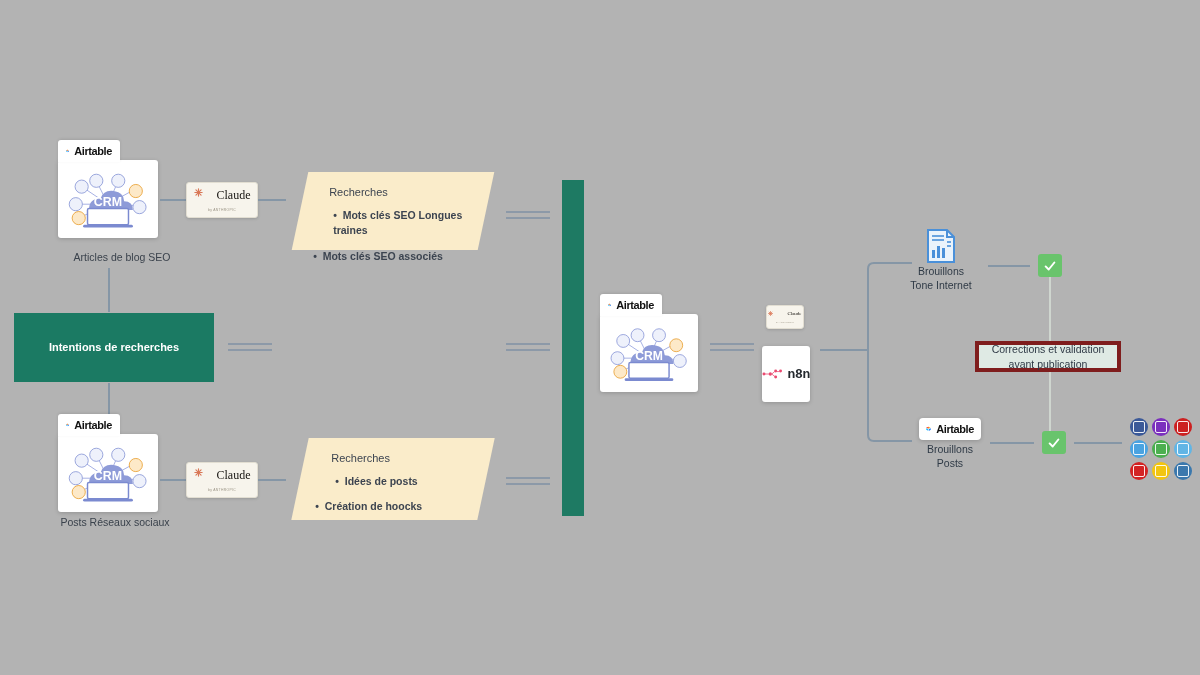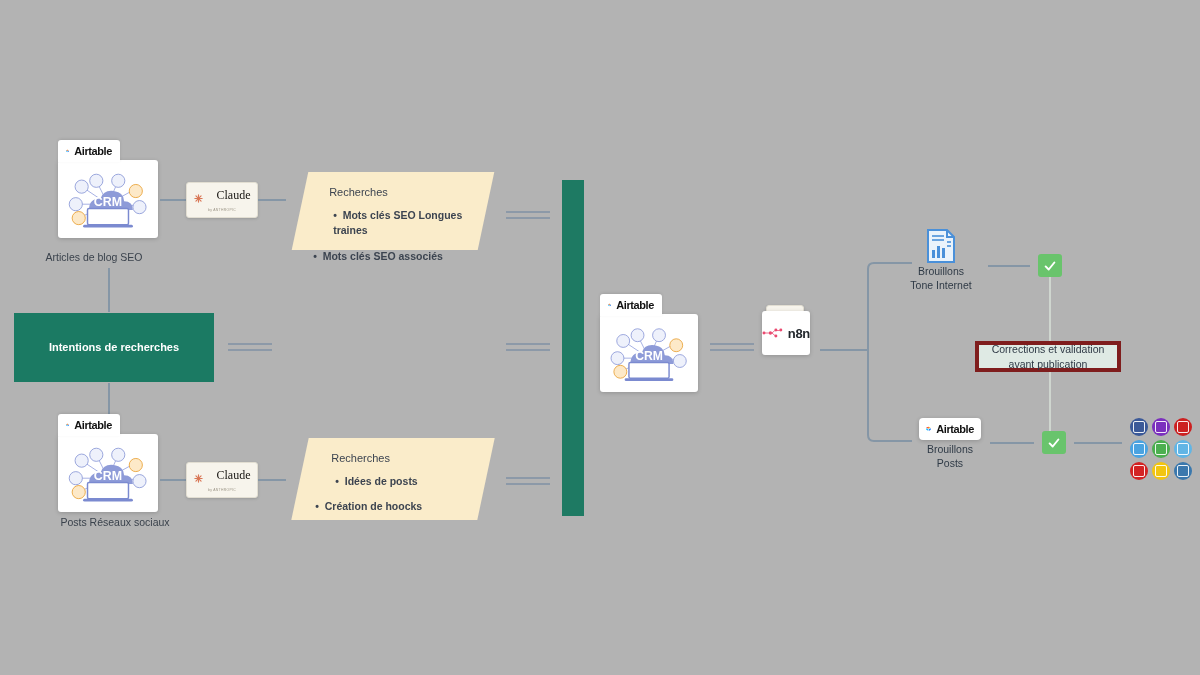--- a/index.html
+++ b/index.html
@@ -64,7 +64,7 @@
     display:flex; flex-direction:column; align-items:center; justify-content:center;
     box-shadow:0 1px 3px rgba(0,0,0,0.14);
   }
-  .claude-row { display:flex; align-items:flex-end; gap:14px; }
+  .claude-row { display:flex; align-items:flex-start; gap:14px; }
   .claude-word { font-family:"Liberation Serif", serif; color:#15130f; }
   .claude-sub { color:#9a9384; margin-top:5px; letter-spacing:0.3px; }
 

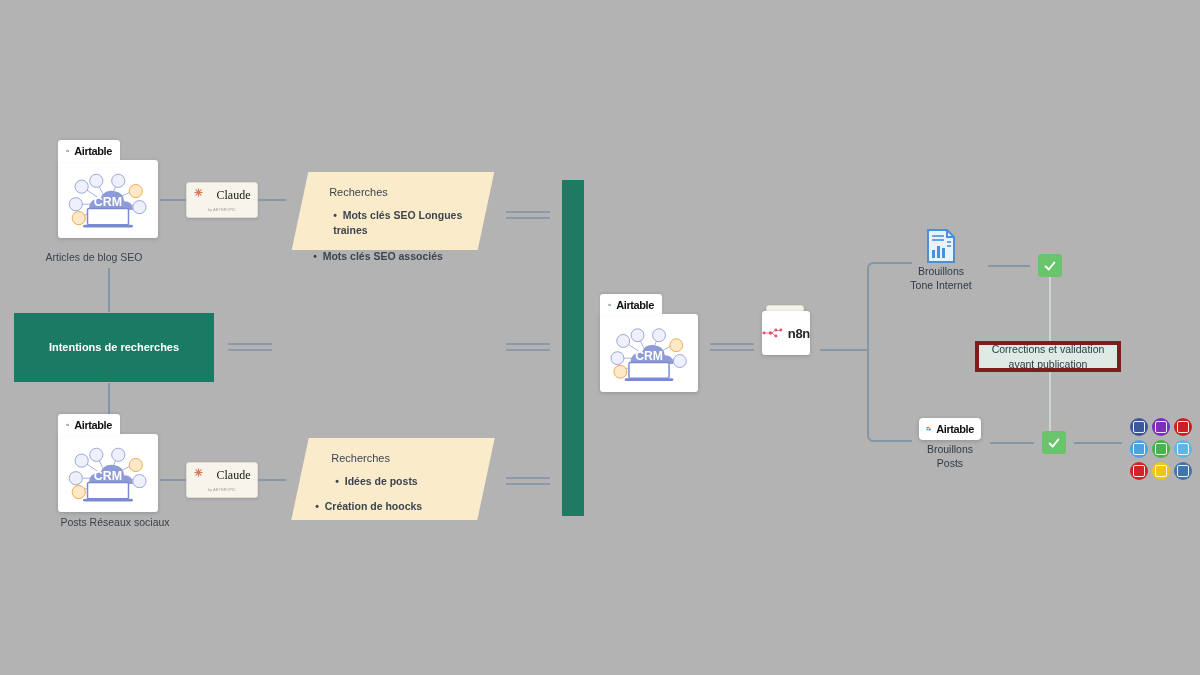--- a/index.html
+++ b/index.html
@@ -140,7 +140,7 @@
     <rect x="26" y="72" width="68" height="4" rx="2" fill="#7b8ad0"></rect>
     <text x="60" y="47" font-size="17" font-weight="bold" fill="#fff" text-anchor="middle" font-family="Liberation Sans, sans-serif">CRM</text>
   </svg>
-  <div class="abs" style="left:24px; top:251px; width:140px; text-align:center; font-size:10.5px; color:#3a424c;">Articles de blog SEO</div>
+  <div class="abs" style="left:52px; top:251px; width:140px; text-align:center; font-size:10.5px; color:#3a424c;">Articles de blog SEO</div>
 
   <div class="line-h" style="left:160px; top:199px; width:26px;"></div>
 

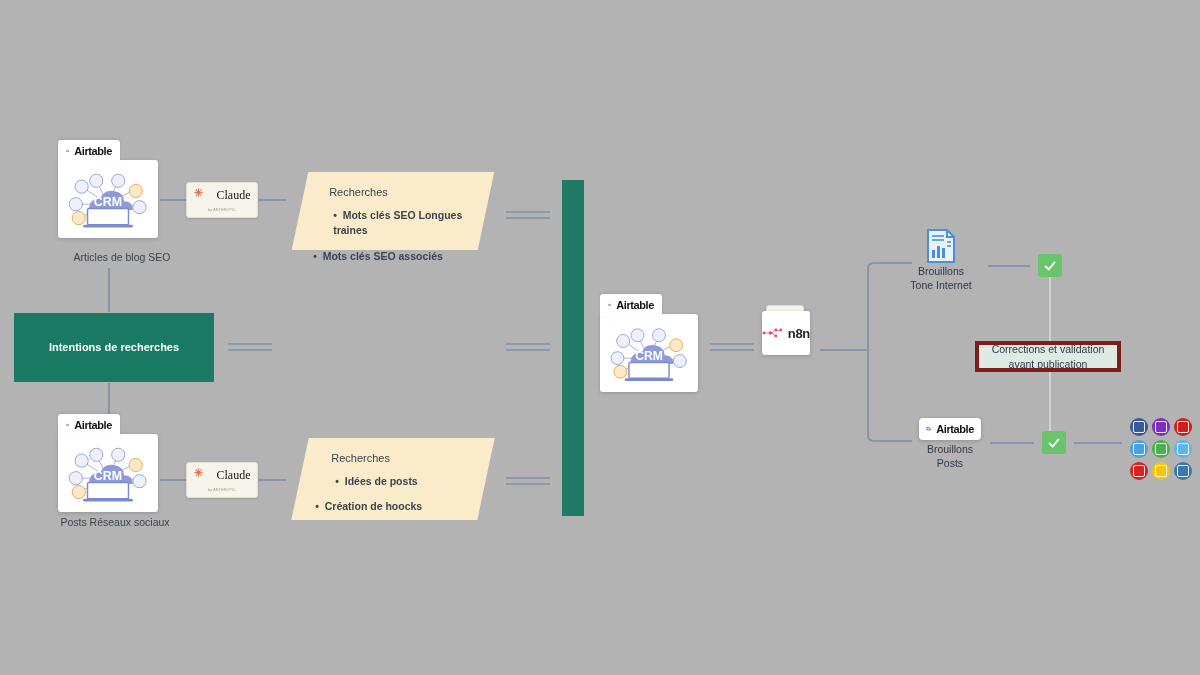--- a/index.html
+++ b/index.html
@@ -326,7 +326,7 @@
     <span class="claude-sub" style="font-size:2px;">by ANTHROPIC</span>
   </div>
 
-  <div class="card-n8n" style="left:762px; top:311px; width:48px; height:44px;">
+  <div class="card-n8n" style="left:762px; top:346px; width:48px; height:56px;font-family:Liberation Mono, monospace;">
     <svg width="22" height="14" viewBox="0 0 44 26">
       <g stroke="#ea4b71" stroke-width="1.6" fill="none">
         <line x1="6" y1="13" x2="14" y2="13"></line>

